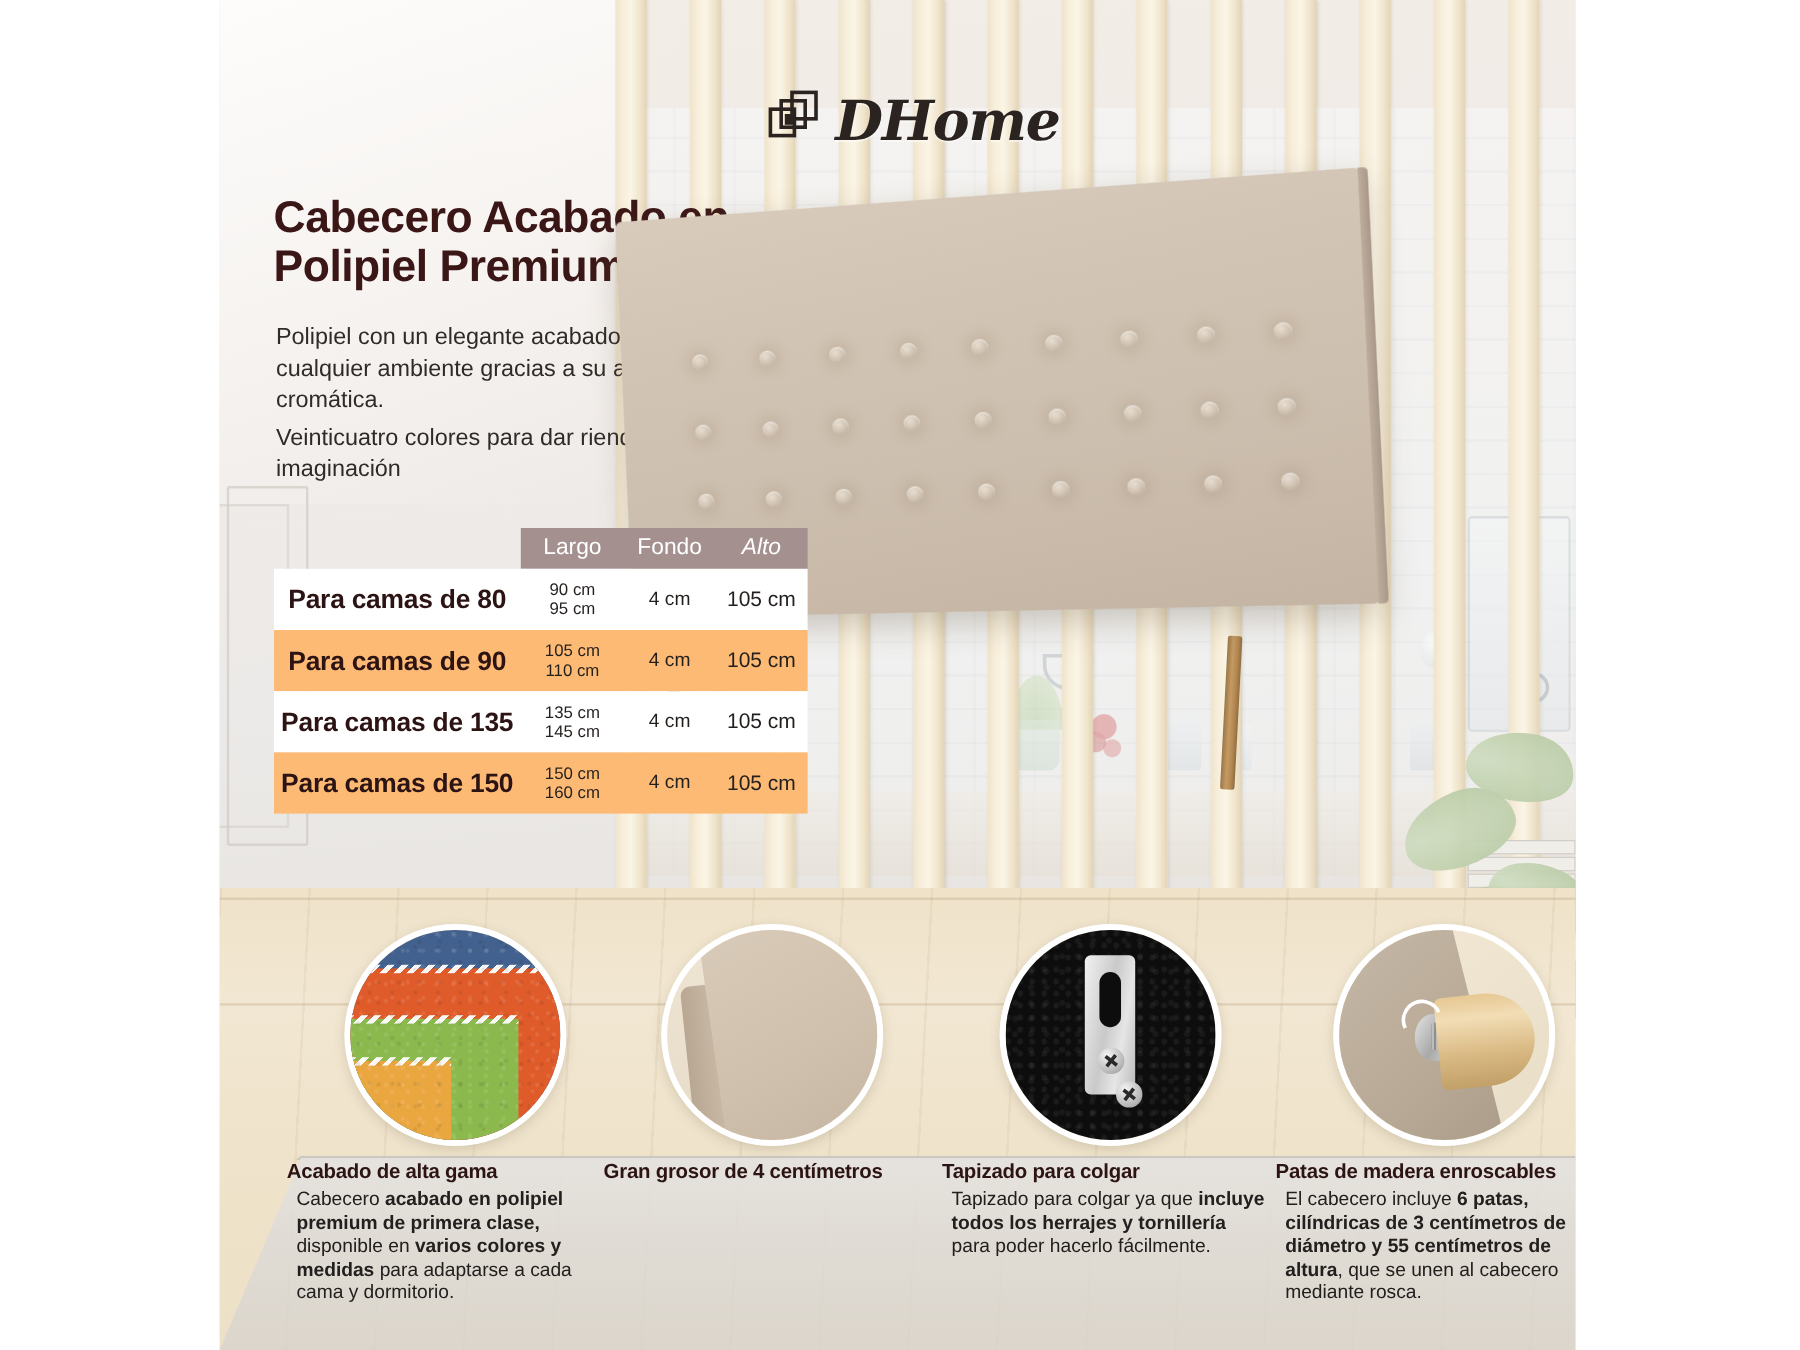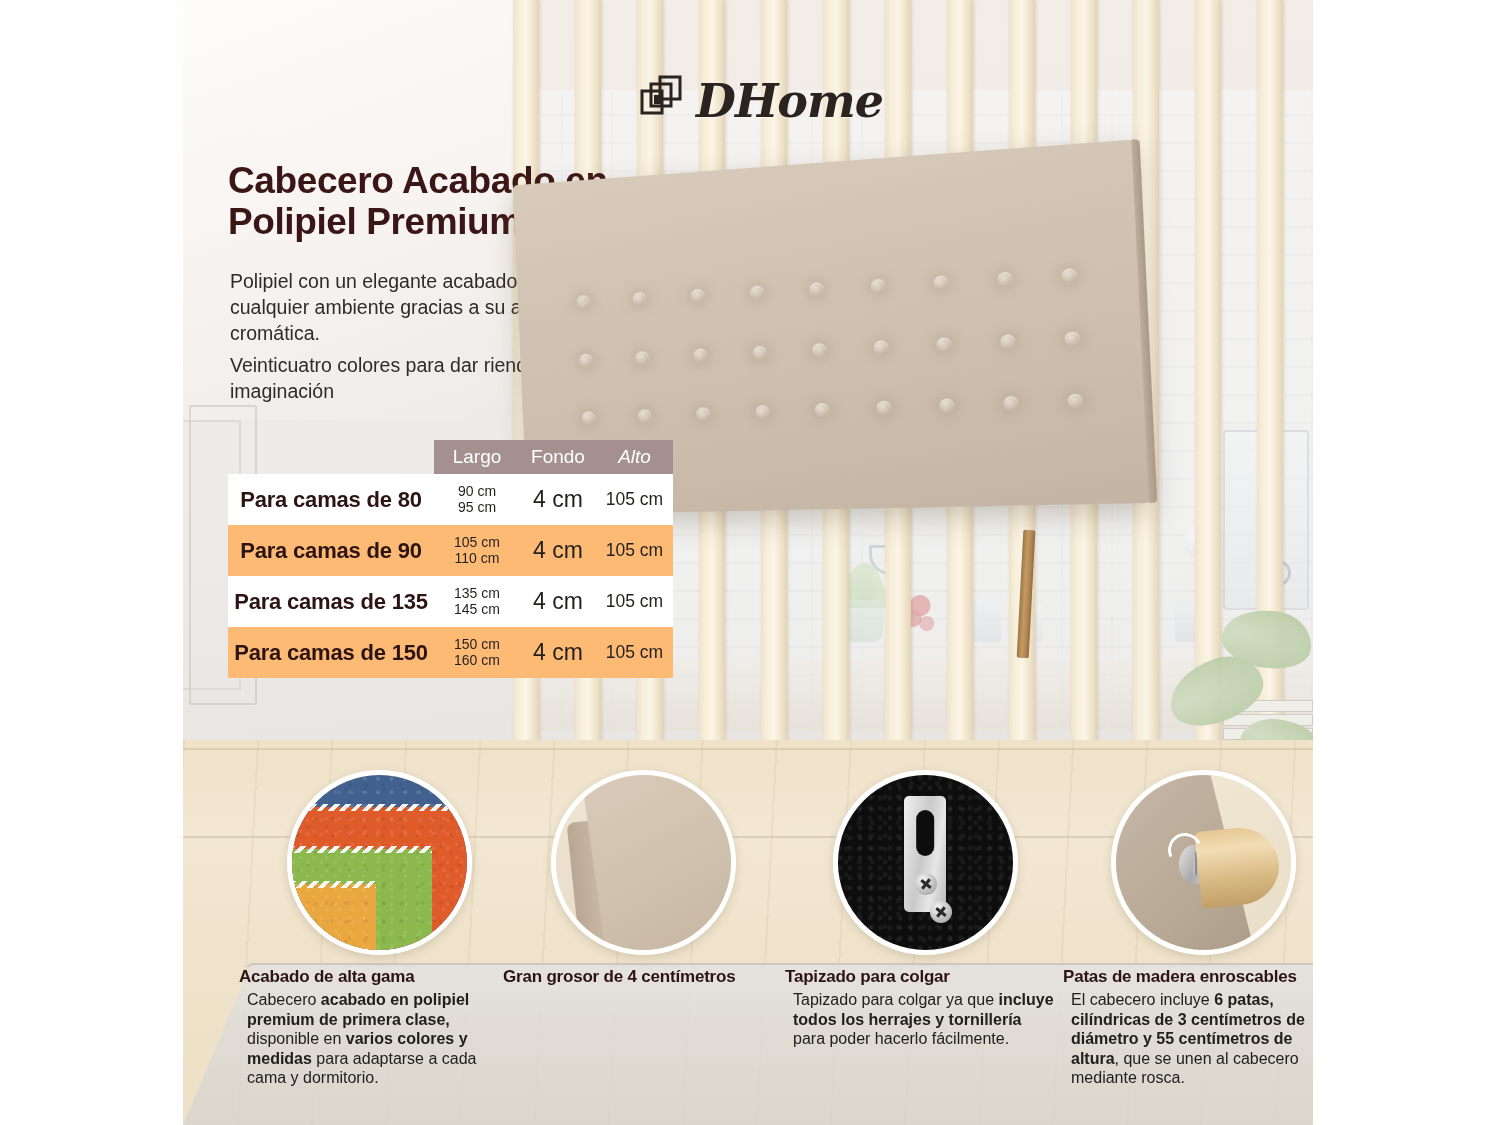--- a/index.html
+++ b/index.html
@@ -191,7 +191,7 @@
     width:86px; text-align:center; font-size:14px; color:#231f1d;
     line-height:1.12;
   }
-  .t-fondo { width:76px; text-align:center; font-size:23px; color:#231f1d; }
+  .t-fondo { width:76px; text-align:center; font-size:16px; color:#231f1d; }
   .t-alto  { width:77px; text-align:center; font-size:17.5px; color:#231f1d; }
 
   

